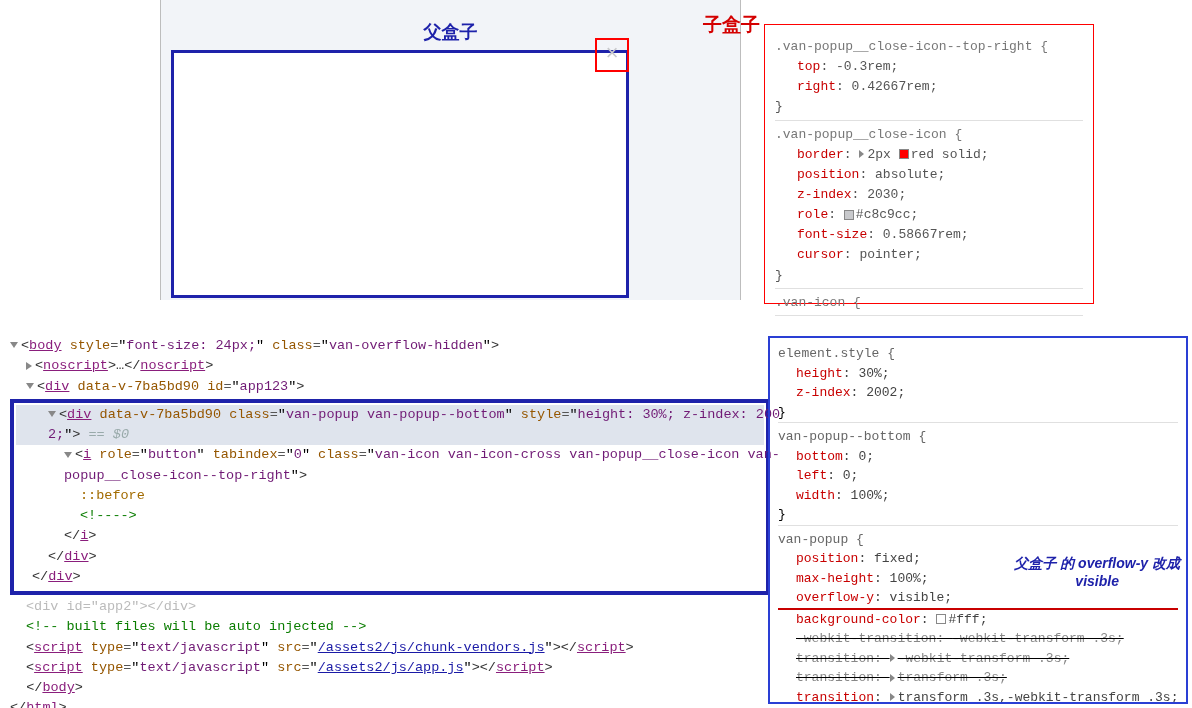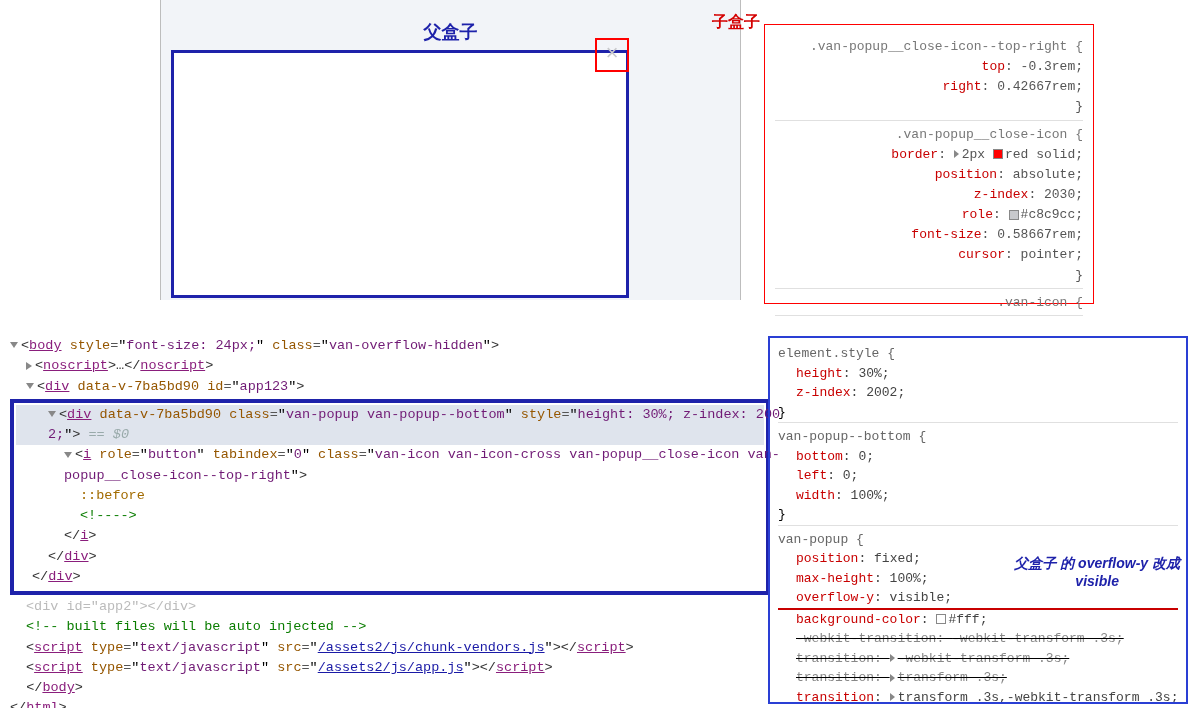--- a/index.html
+++ b/index.html
@@ -28,7 +28,7 @@
     right: -20px; top: 12px;
     color: #d40000;
     font-weight: 700;
-    font-size: 16px;
+    font-size: 19px;
     font-family: "Microsoft YaHei", sans-serif;
     text-align: center;
   }

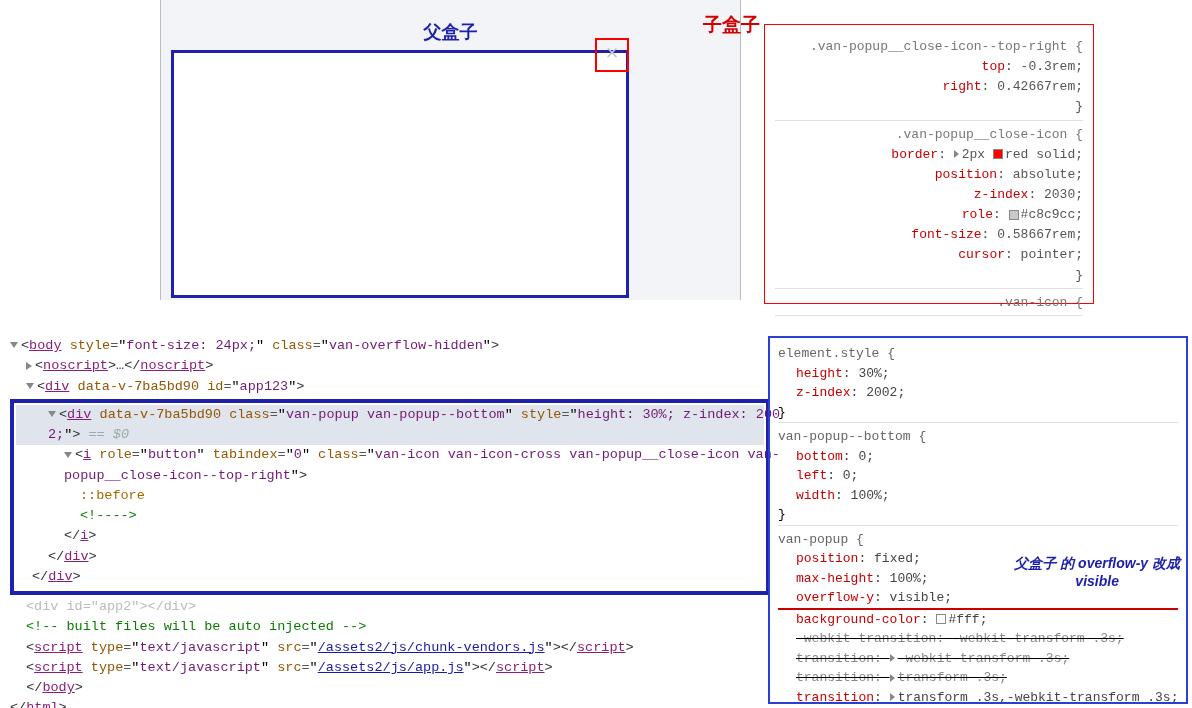--- a/index.html
+++ b/index.html
@@ -58,7 +58,7 @@
     font-size: 13px;
     line-height: 1.55;
   }
-  .css-panel-1 .rule { margin-bottom: 4px; border-bottom: 1px solid #e0e0e0; padding-bottom: 2px; text-align: right; }
+  .css-panel-1 .rule { margin-bottom: 4px; border-bottom: 1px solid #e0e0e0; padding-bottom: 2px; }
   .css-panel-1 .sel { color: #777; }
   .css-panel-1 .brace { color: #555; }
   .css-panel-1 .decl { padding-left: 22px; }

